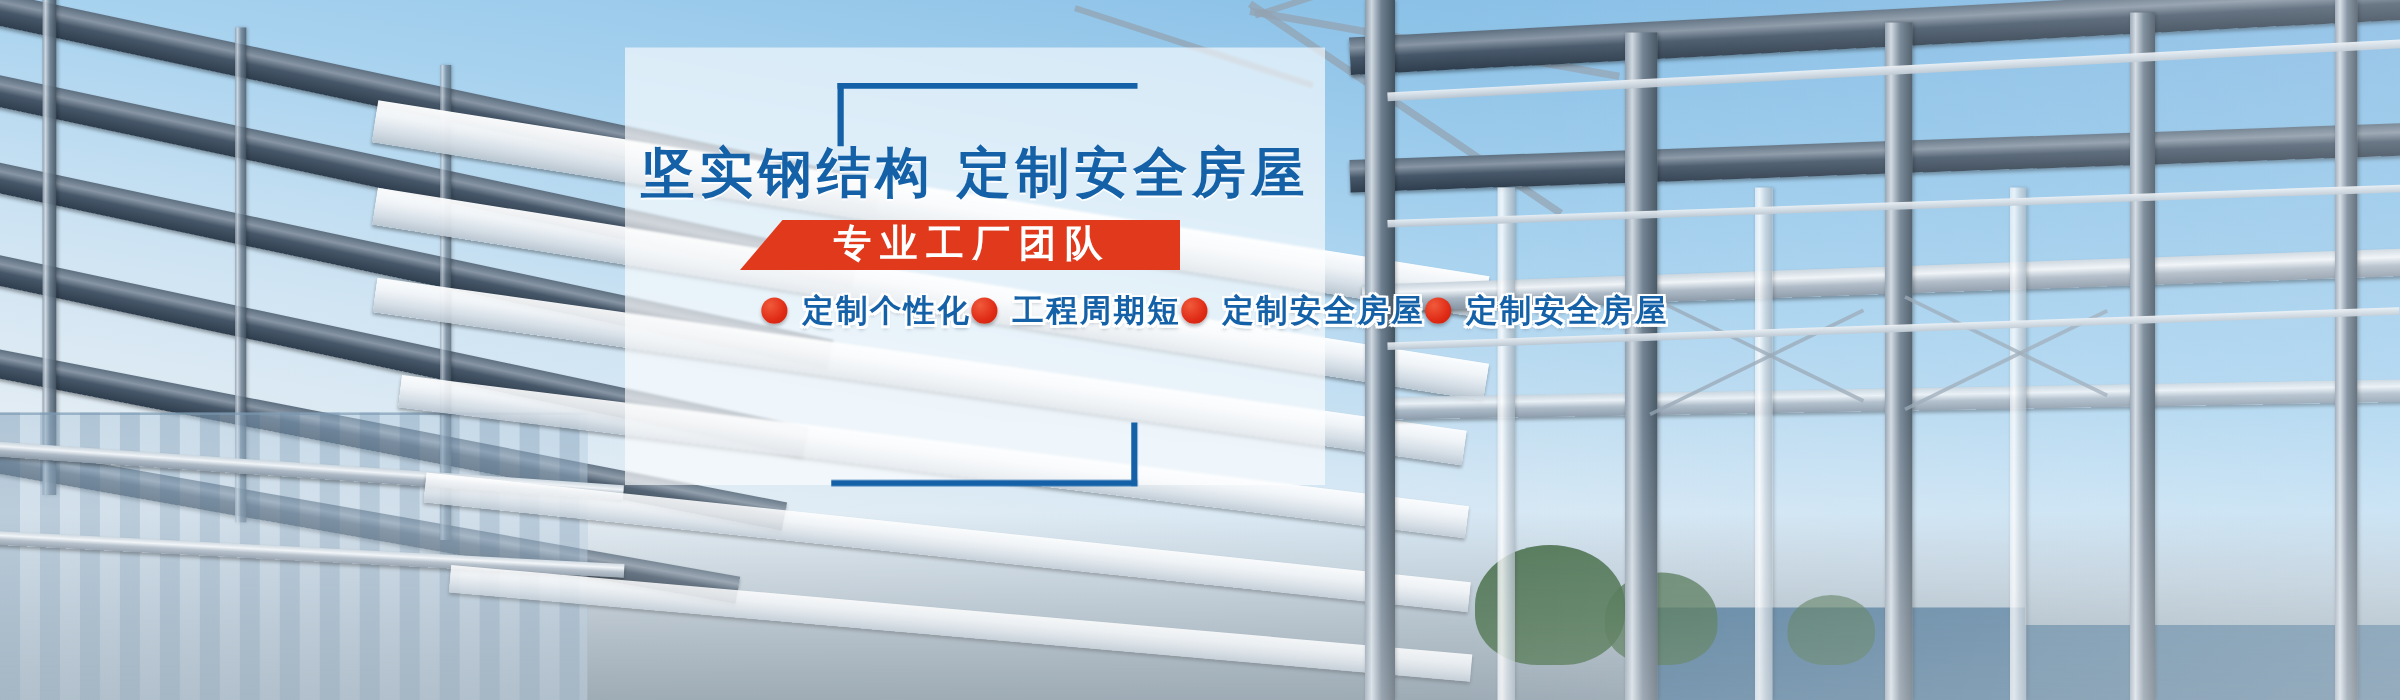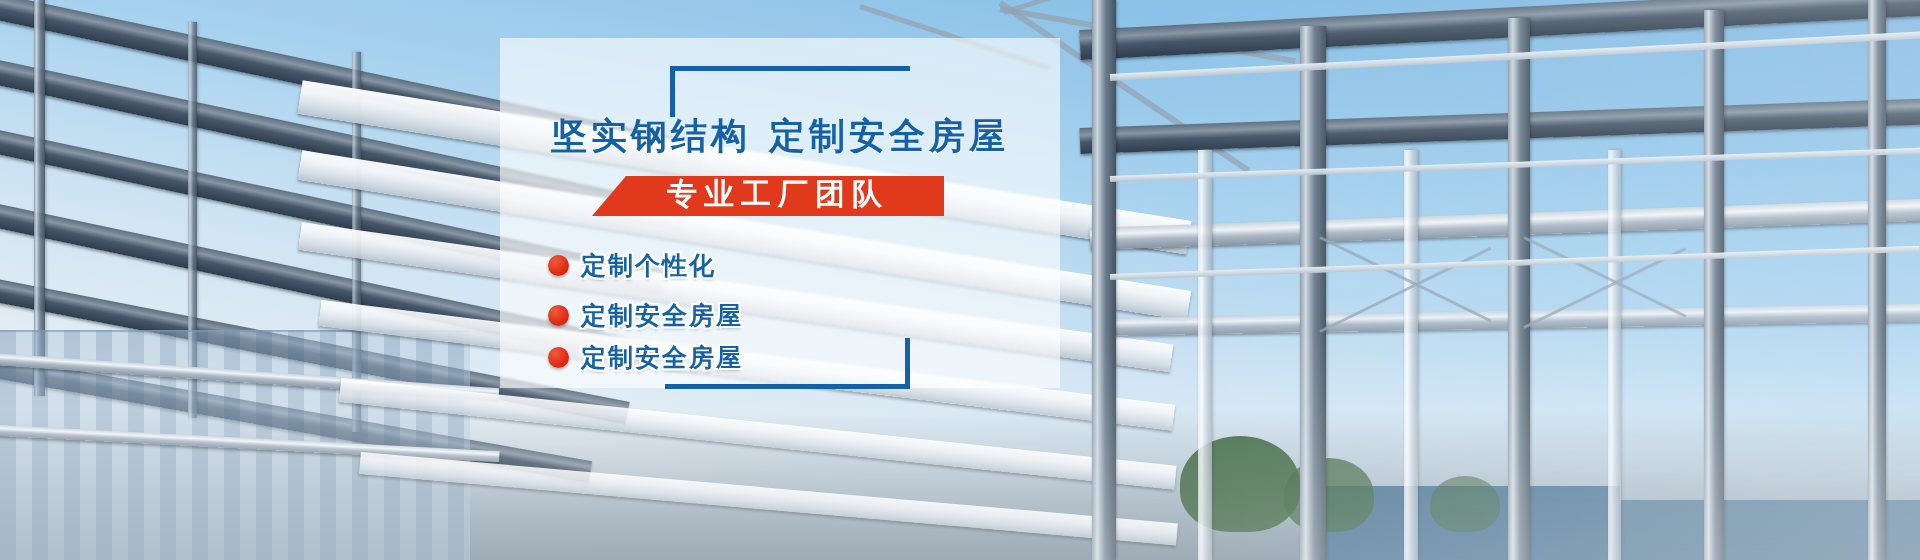--- a/index.html
+++ b/index.html
@@ -97,7 +97,7 @@
     position:absolute;left:500px;top:118px;width:560px;
     text-align:center;
     font-family:"DejaVu Sans","Liberation Sans",sans-serif;
-    font-size:36px;line-height:1;font-weight:bold;
+    font-size:43px;line-height:1;font-weight:bold;
     color:#1461a8;
     letter-spacing:4px;
     white-space:nowrap;

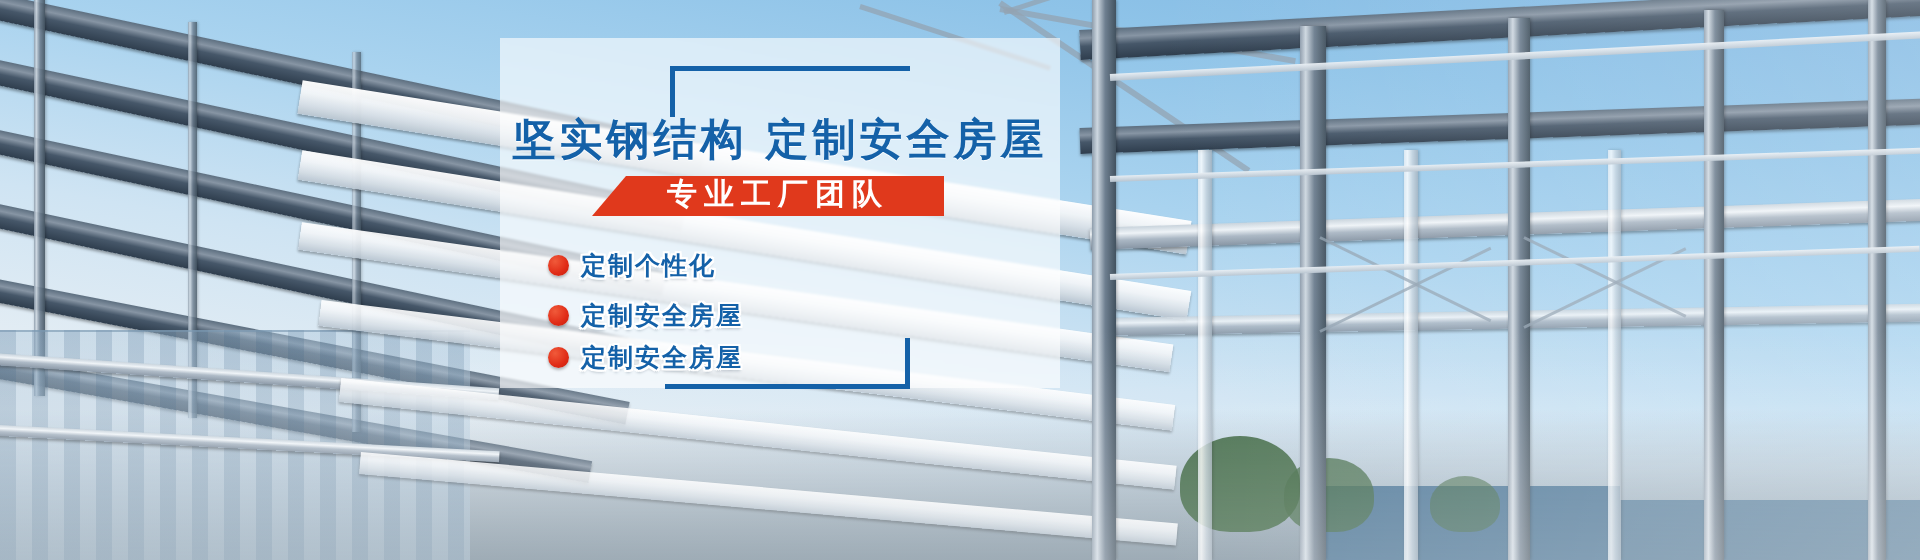--- a/index.html
+++ b/index.html
@@ -114,7 +114,7 @@
     box-shadow:0 2px 4px rgba(0,0,0,.18);
   }
   .ribbon span{
-    font-family:Liberation Mono, monospace;
+    font-family:Liberation Serif, serif;
     font-size:30px;font-weight:bold;color:#ffffff;
     letter-spacing:7px;padding-left:20px;line-height:1;
   }

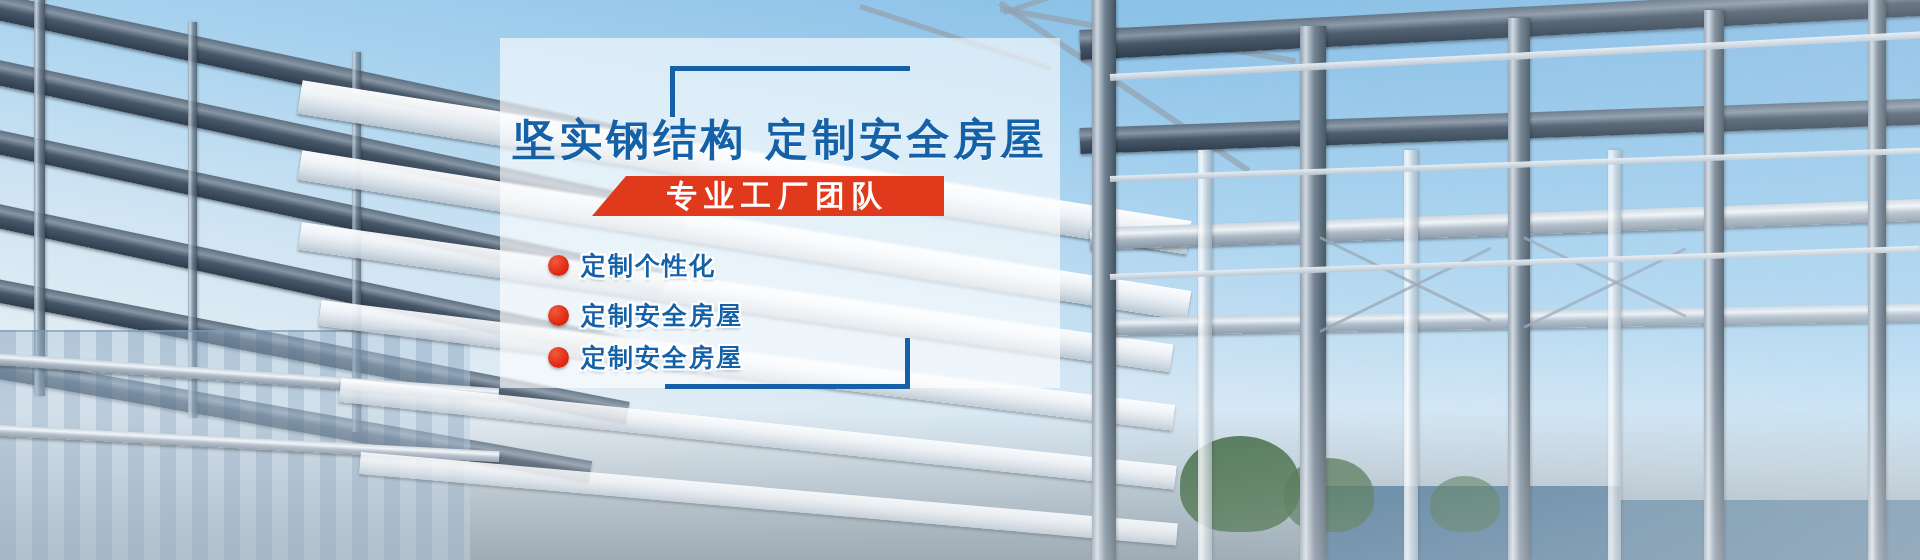--- a/index.html
+++ b/index.html
@@ -121,11 +121,11 @@
 
   
   .features{
-    position:absolute;left:500px;top:245px;width:560px;height:80px;
-    display:grid;grid-template-columns:1fr;
+    position:absolute;left:500px;top:228px;width:560px;height:80px;
+    display:grid;grid-template-columns:1fr 1fr 1fr 1fr;
     grid-template-rows:40px 40px;
     row-gap:10px;
-    padding-left:48px;box-sizing:border-box;
+    padding-left:109px;box-sizing:border-box;
   }
   .feat{display:flex;align-items:center;}
   .dot{

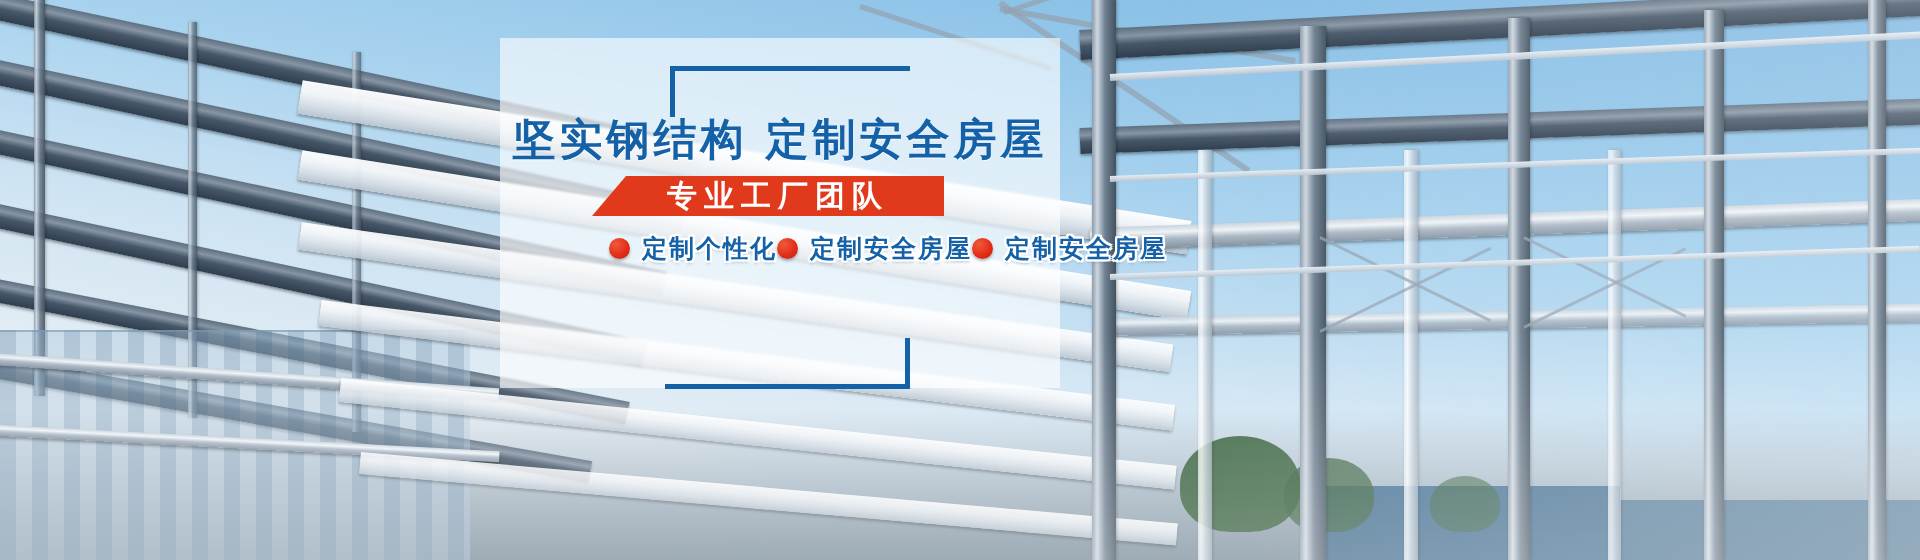--- a/index.html
+++ b/index.html
@@ -234,6 +234,10 @@
     </div>
     <div class="feat">
       <span class="dot"></span>
+      <span class="txt">工程周期短</span>
+    </div>
+    <div class="feat">
+      <span class="dot"></span>
       <span class="txt">定制安全房屋</span>
     </div>
     <div class="feat">

